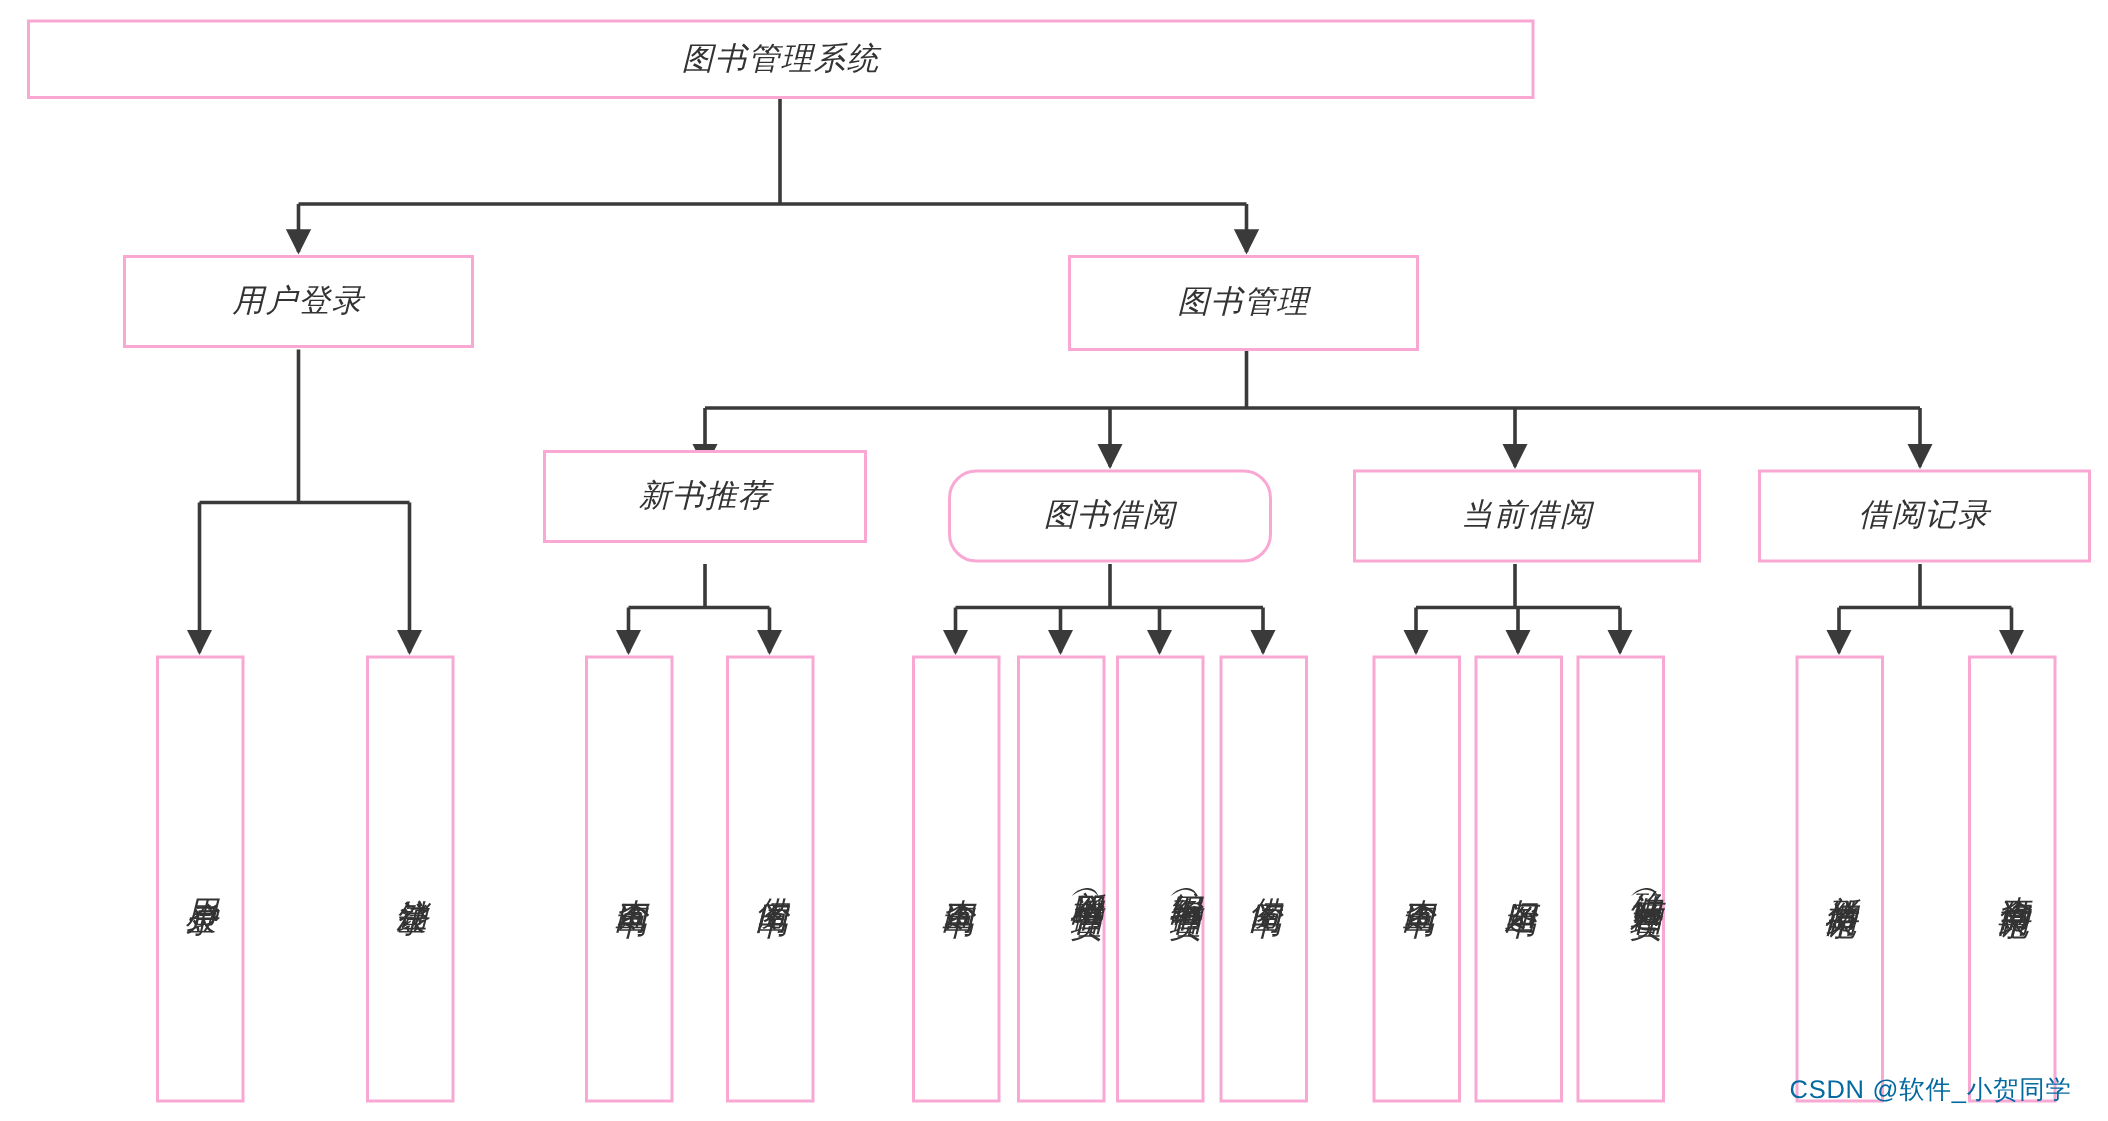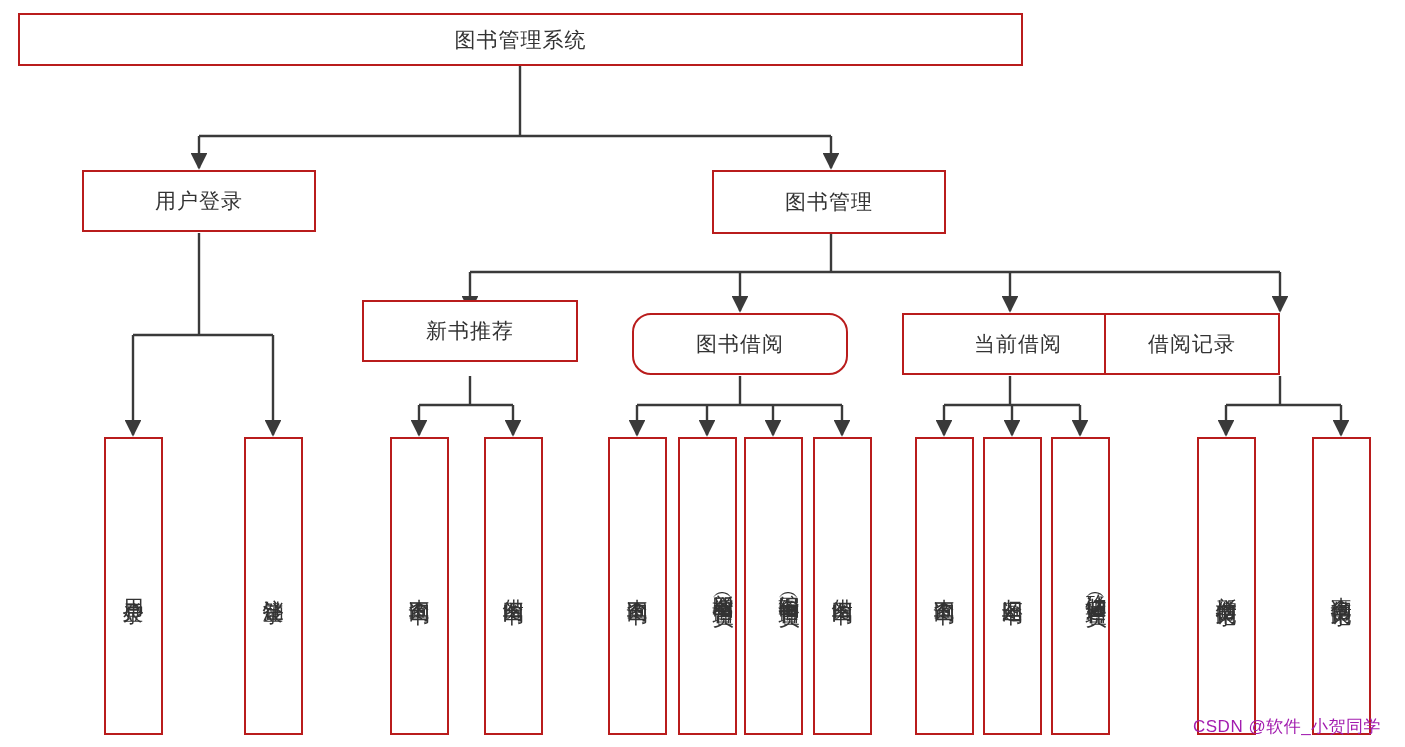--- a/index.html
+++ b/index.html
@@ -29,13 +29,14 @@
     position: absolute;
     box-sizing: border-box;
     background: #ffffff;
-    border: 2px solid #b91c1c;
+    border: 2px solid #f9a8d4;
     display: flex;
     align-items: center;
     justify-content: center;
     color: #333333;
     line-height: 1.12;
     z-index: 2;
+    font-style: italic;
   }
   .node.horiz {
     font-size: 21px;

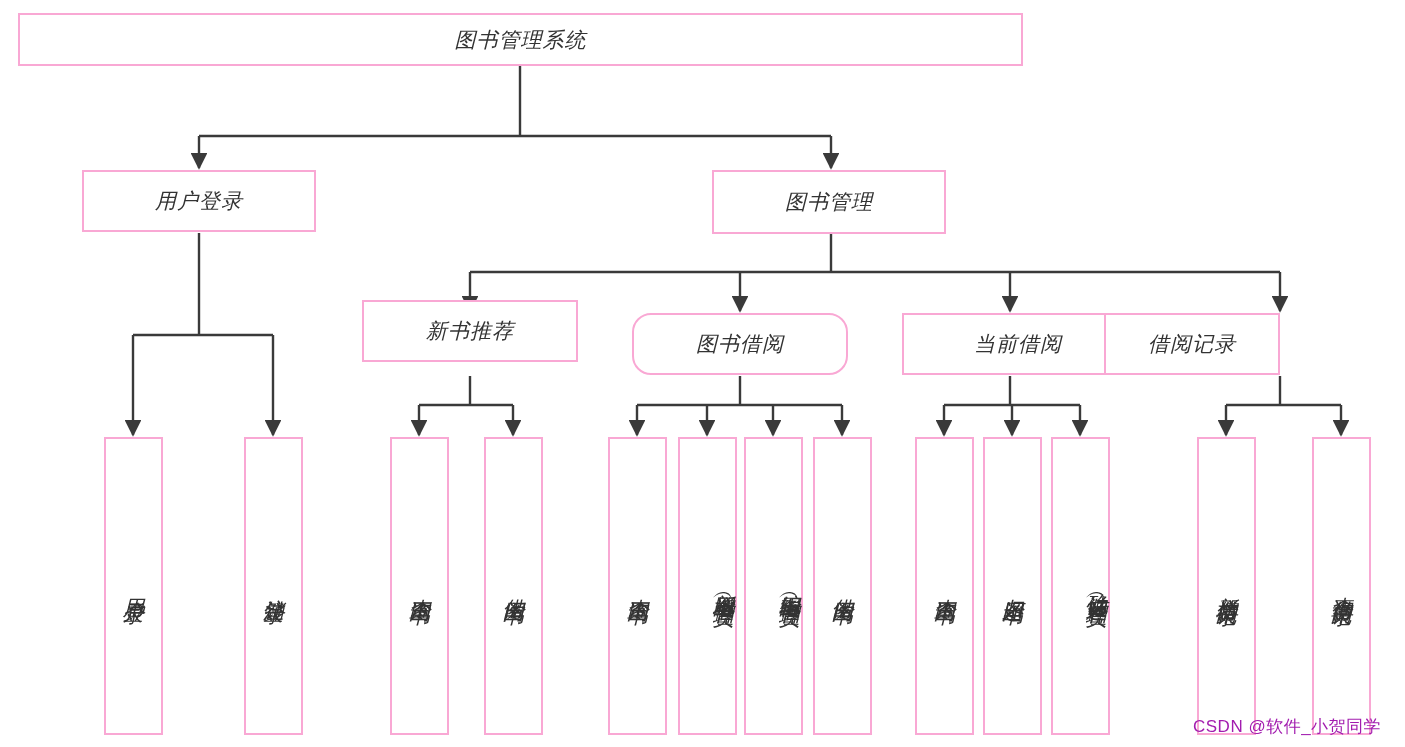--- a/index.html
+++ b/index.html
@@ -138,7 +138,7 @@
   <div class="node horiz" style="left:902px; top:313px; width:232px; height:62px;">
     <span>当前借阅</span>
   </div>
-  <div class="node horiz" style="left:1104px; top:313px; width:176px; height:62px;">
+  <div class="node horiz" style="left:1172px; top:313px; width:222px; height:62px;">
     <span>借阅记录</span>
   </div>
 

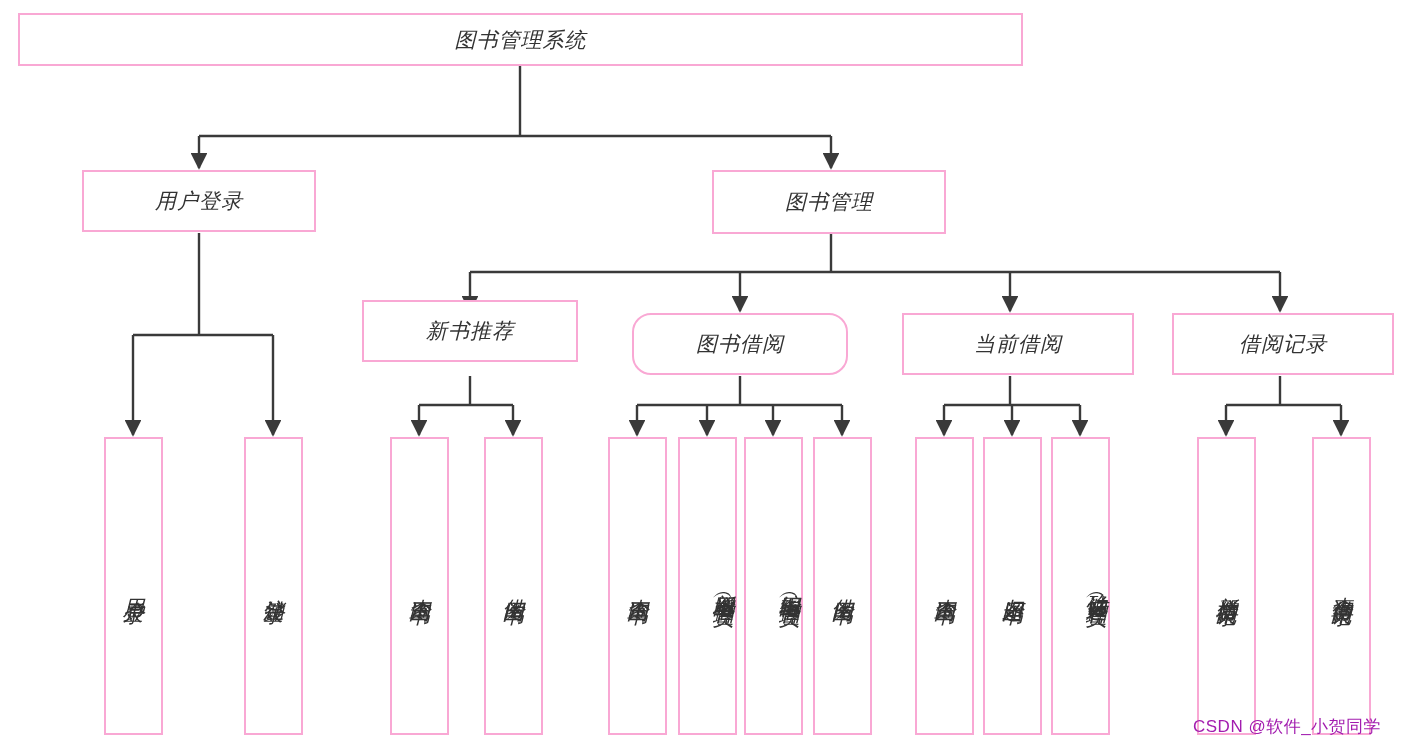--- a/index.html
+++ b/index.html
@@ -56,7 +56,7 @@
   }
   .watermark {
     position: absolute;
-    color: #a21caf;
+    color: #0369a1;
     font-size: 17px;
     letter-spacing: 0.5px;
     z-index: 3;

